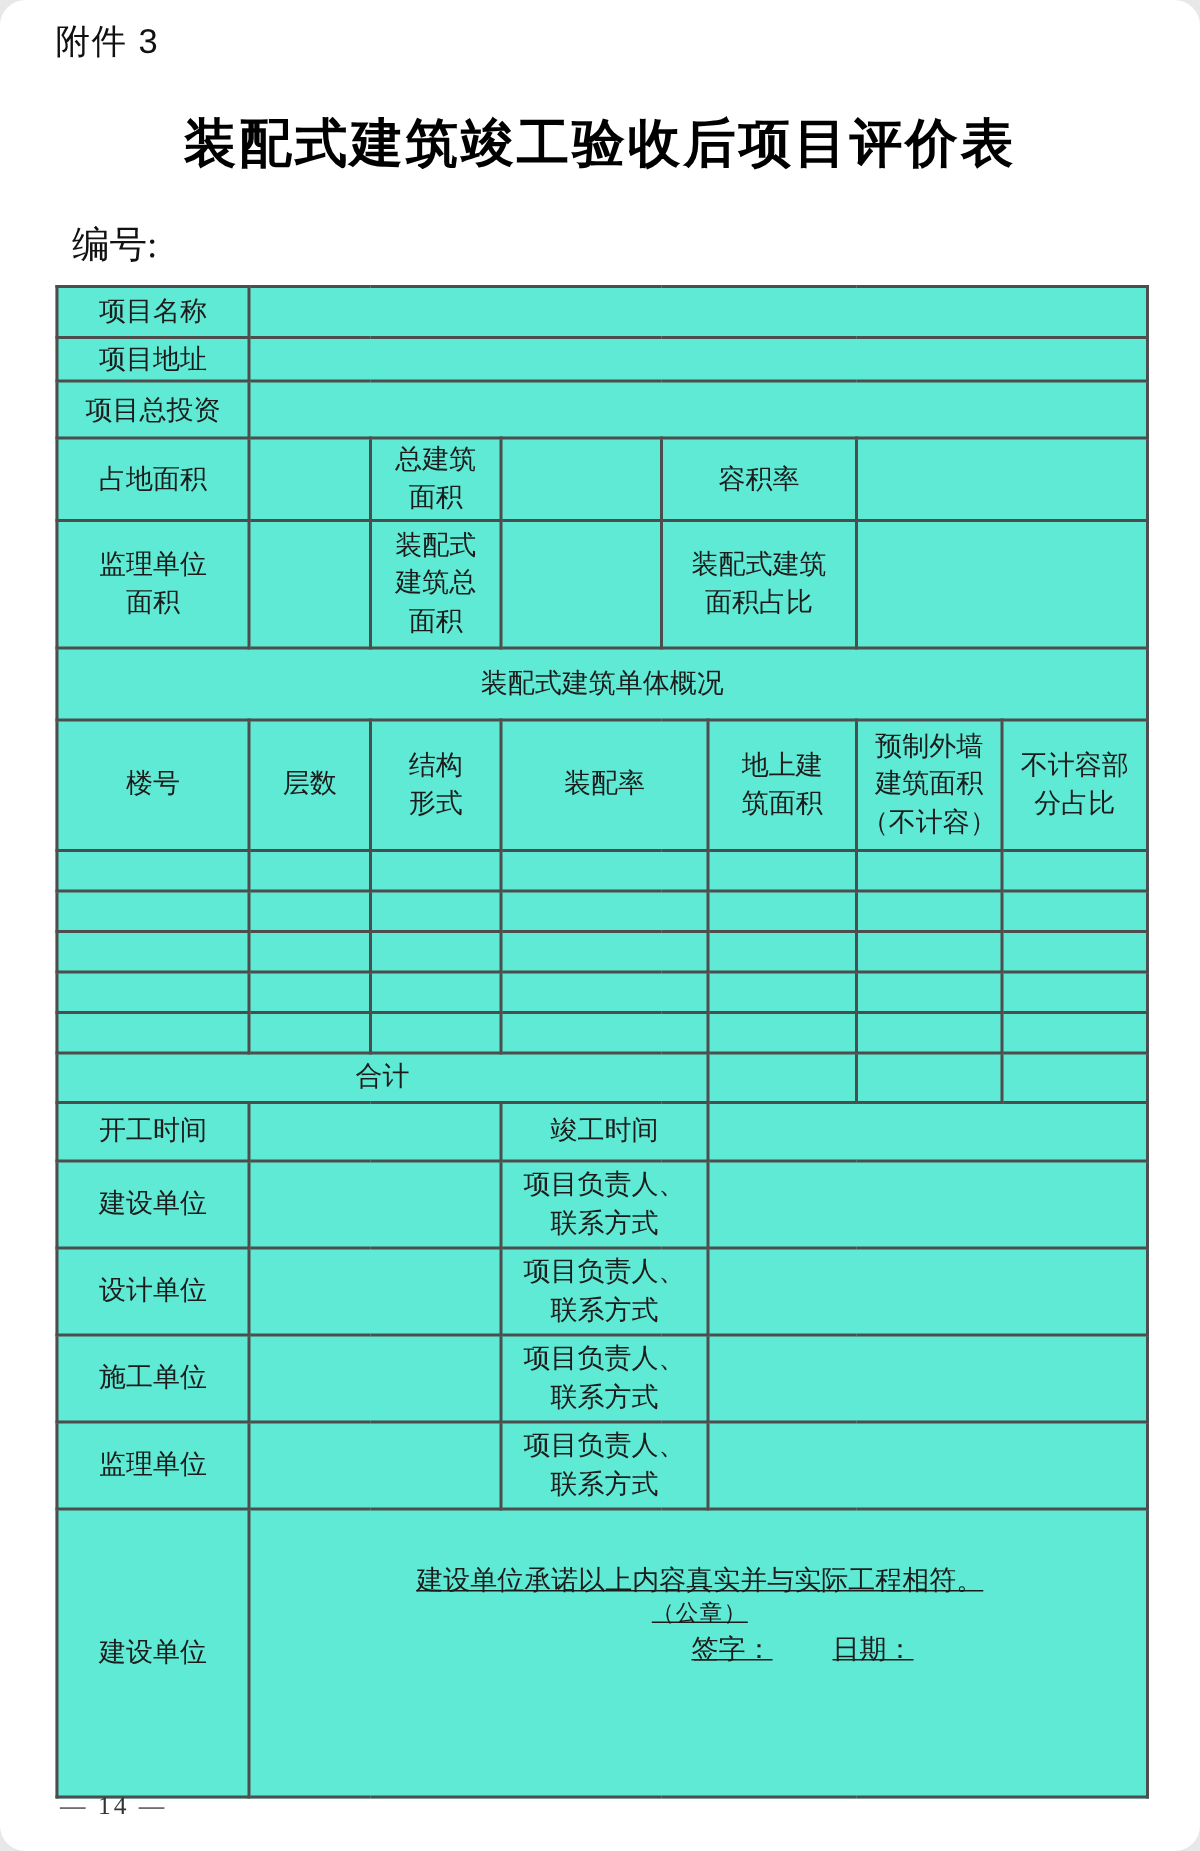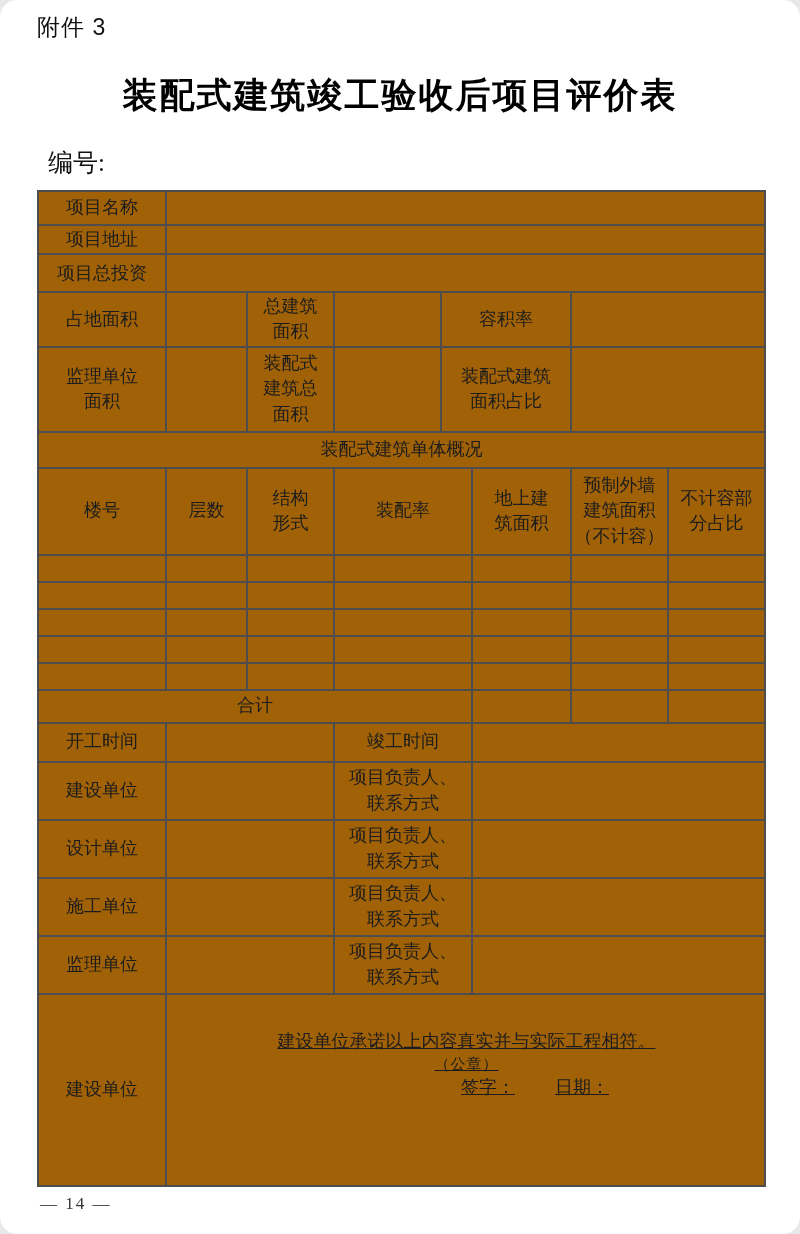--- a/index.html
+++ b/index.html
@@ -31,7 +31,7 @@
     position:absolute;left:37px;top:190px;
     width:727px;
     border-collapse:collapse;table-layout:fixed;
-    background:#a16207;
+    background:#5eead4;
   }
   table.form td{
     border:2px solid #4d4d4d;

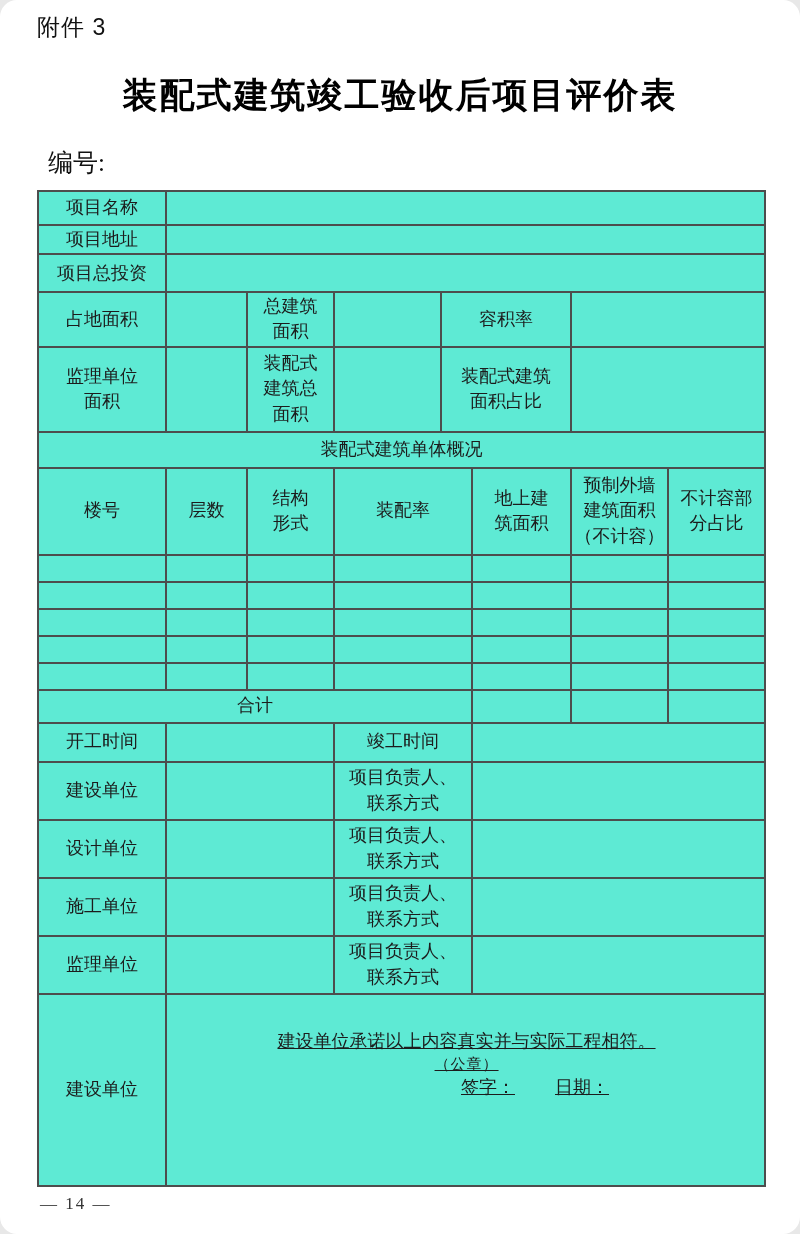--- a/index.html
+++ b/index.html
@@ -119,7 +119,7 @@
       <td colspan="2"></td>
     </tr>
 
-    <tr style="height:36px">
+    <tr style="height:48px">
       <td colspan="8">装配式建筑单体概况</td>
     </tr>
 

